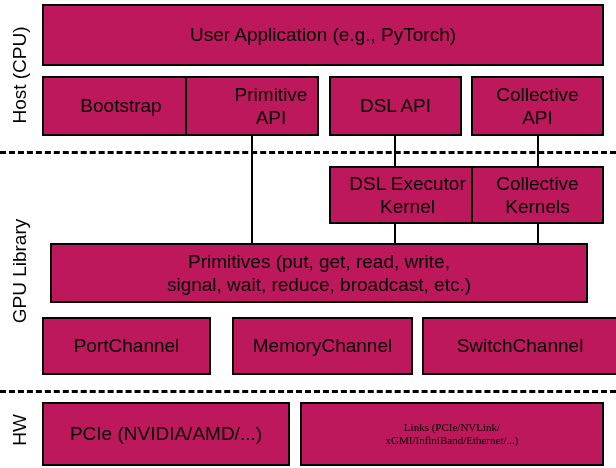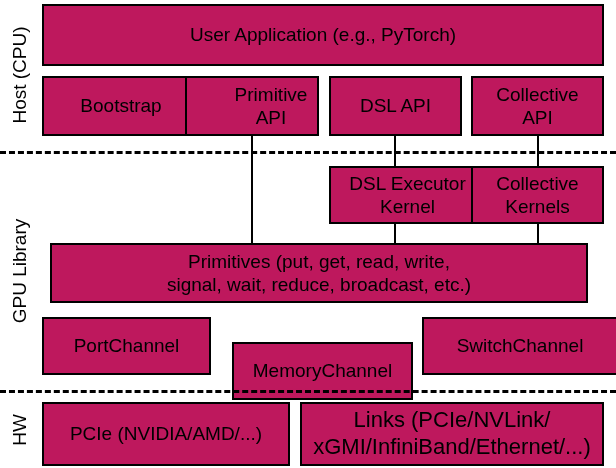--- a/index.html
+++ b/index.html
@@ -108,7 +108,7 @@
 signal, wait, reduce, broadcast, etc.)</div>
 
   <div class="box" style="left:42px; top:317px; width:169px; height:58px;">PortChannel</div>
-  <div class="box" style="left:232px; top:317px; width:181px; height:58px;margin-top:25px;">MemoryChannel</div>
+  <div class="box" style="left:232px; top:317px; width:181px; height:58px;">MemoryChannel</div>
   <div class="box" style="left:422px; top:317px; width:196px; height:58px;">SwitchChannel</div>
 
   <div class="divider" style="top:390px; width:616px;"></div>

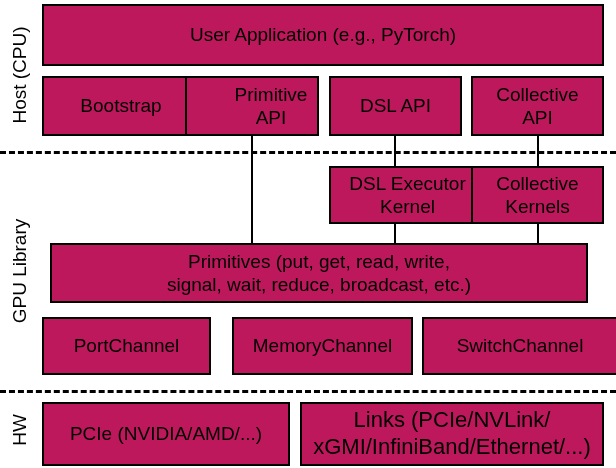--- a/index.html
+++ b/index.html
@@ -51,7 +51,8 @@
     z-index: 3;
   }
   .box.small {
-    font-size: 22px;
+    font-size: 11px;
+    font-family: Liberation Serif, serif;
   }
   .divider {
     position: absolute;

